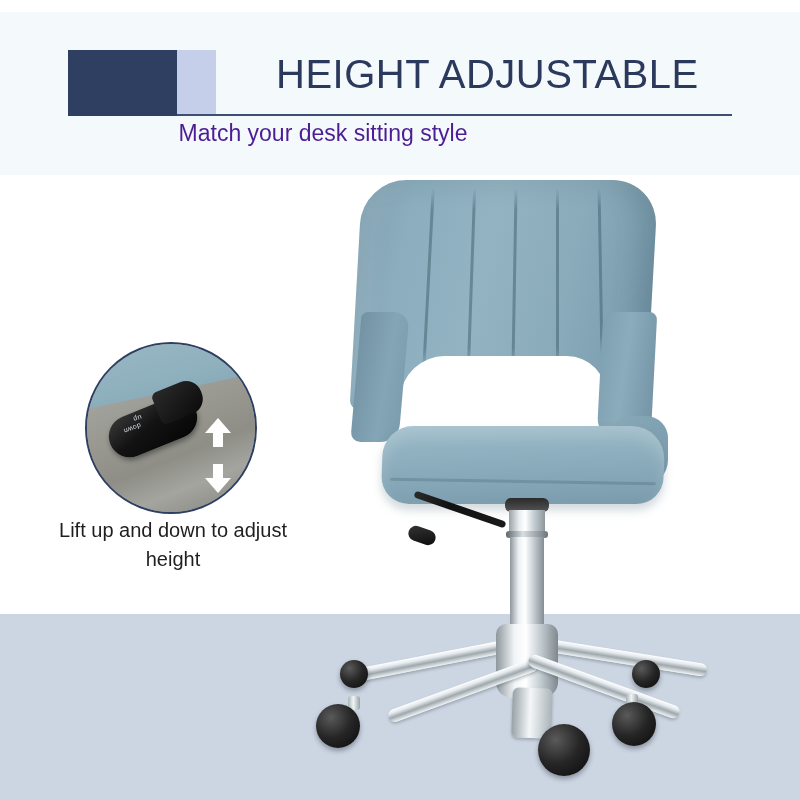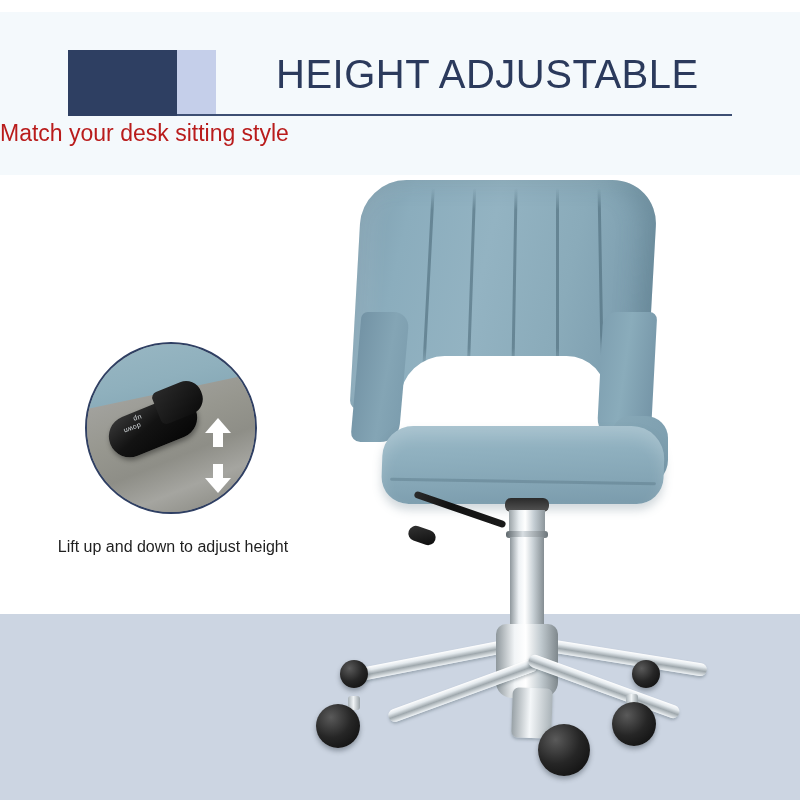--- a/index.html
+++ b/index.html
@@ -60,9 +60,9 @@
     position: absolute;
     left: 0; top: 108px;
     width: 646px;
-    text-align: left;
+    text-align: center;
     font-size: 23px;
-    color: #b91c1c;
+    color: #4c1d95;
     font-weight: 400;
   }
 

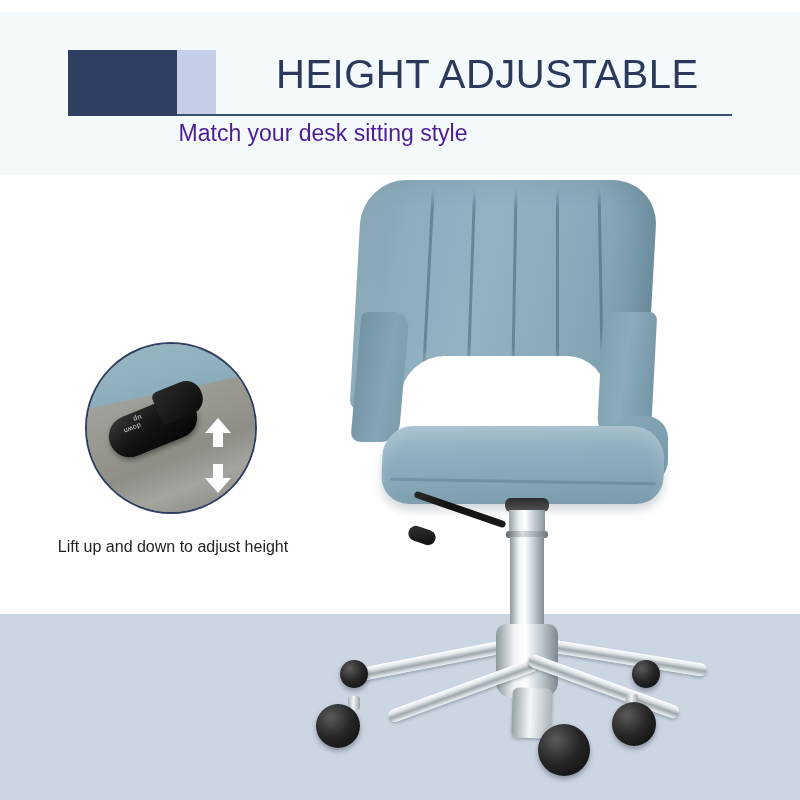--- a/index.html
+++ b/index.html
@@ -157,10 +157,10 @@
 
   .detail-caption {
     position: absolute;
-    left: 48px; top: 520px;
+    left: 48px; top: 504px;
     width: 250px;
     text-align: center;
-    font-size: 16px;
+    font-size: 20px;
     line-height: 29px;
     color: #1f1f1f;
   }

